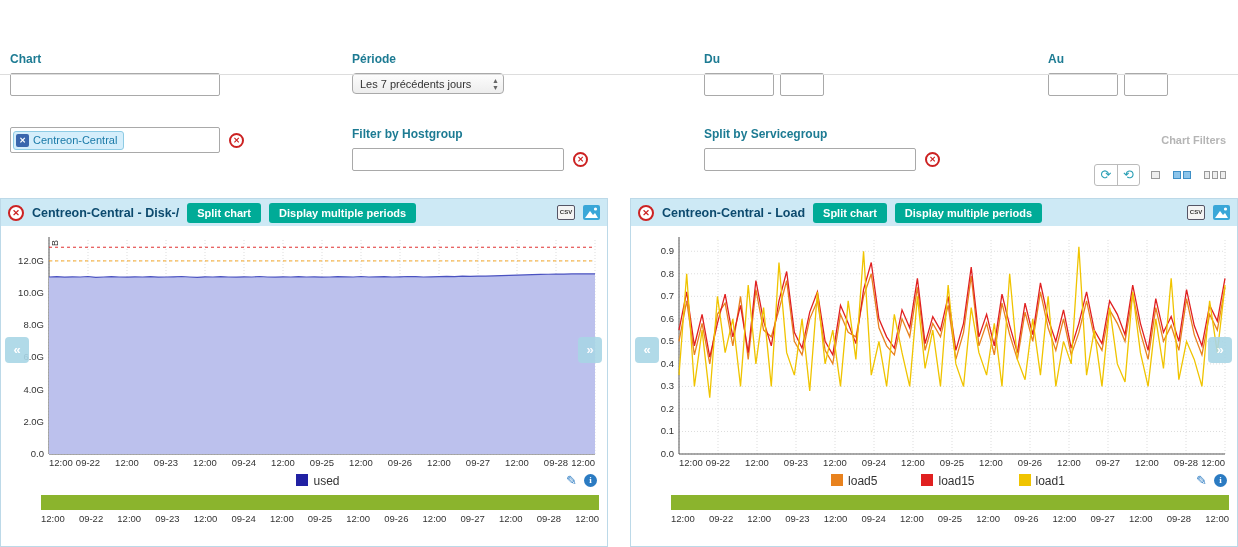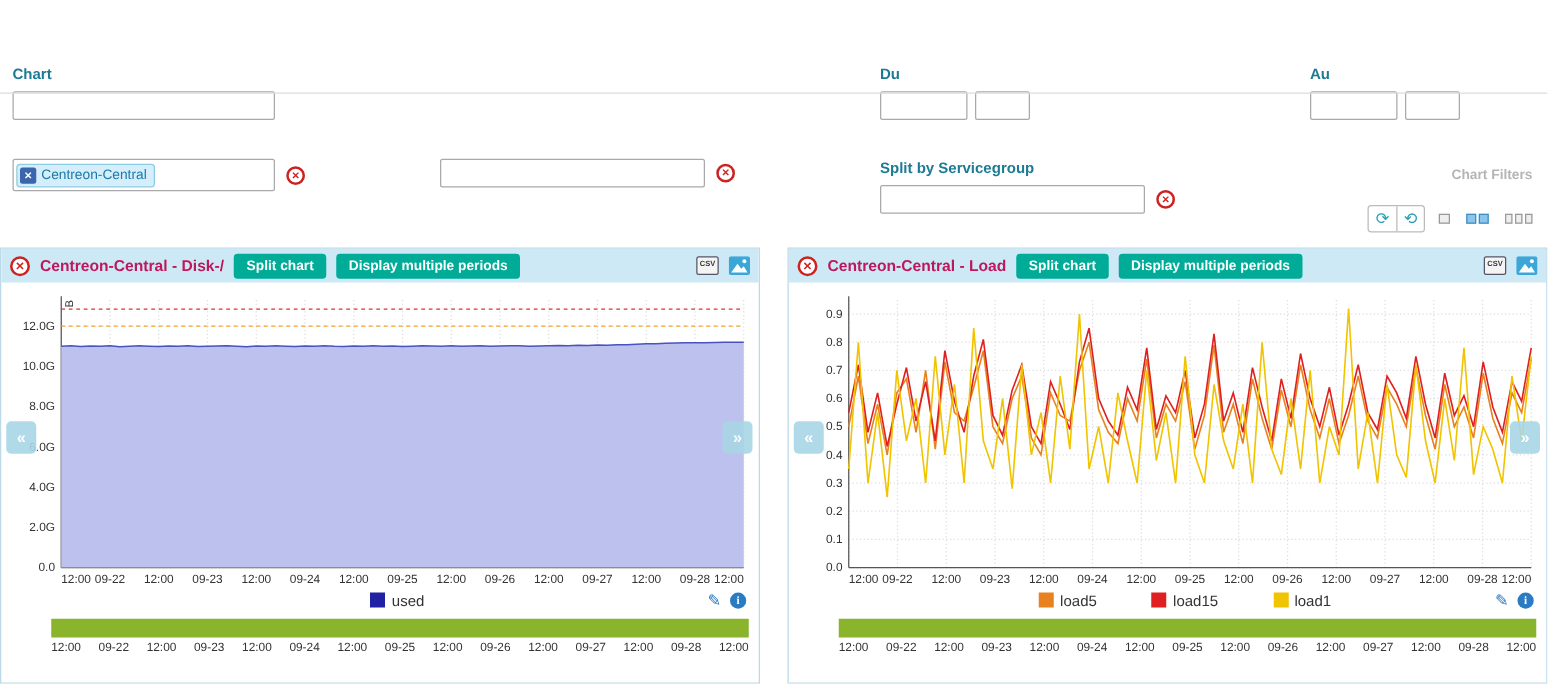--- a/index.html
+++ b/index.html
@@ -71,6 +71,13 @@
   <div class="fgroup" style="left:10px;">
     <span class="flabel">Chart</span>
     <input class="txt w210" value="" style="">
+  </div>
+  <div class="fgroup" style="left:352px;">
+    <span class="flabel">Période</span>
+    <div class="selectbox">
+      <span>Les 7 précédents jours</span>
+      <span class="arrows">▲<br>▼</span>
+    </div>
   </div>
   <div class="fgroup" style="left:704px;">
     <span class="flabel">Du</span>

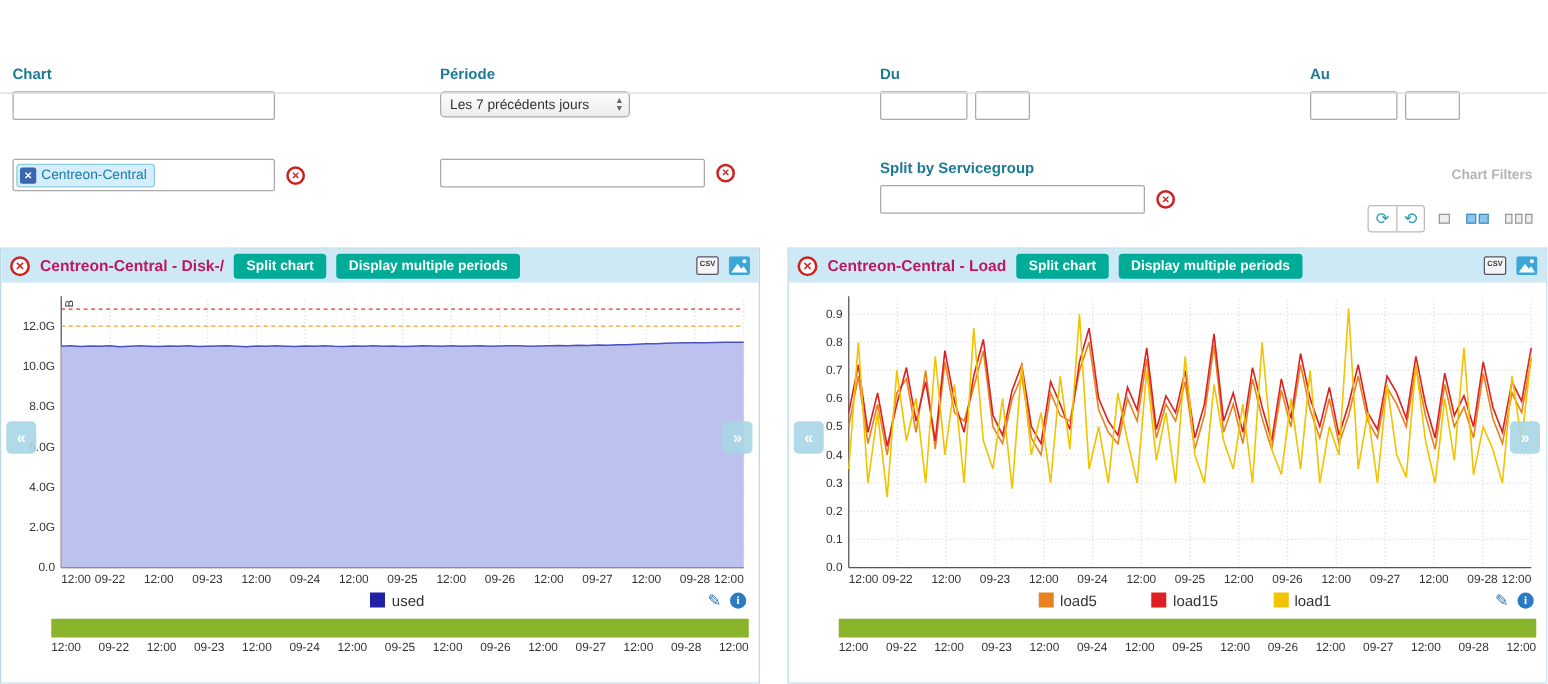--- a/index.html
+++ b/index.html
@@ -105,6 +105,7 @@
     </span><span class="clear-x">✕</span>
   </div>
   <div class="fgroup" style="left:352px;">
+    <span class="flabel">Filter by Hostgroup</span>
     <input class="txt w212" style="vertical-align: middle;" value=""><span class="clear-x">✕</span>
   </div>
   <div class="fgroup" style="left:704px;">

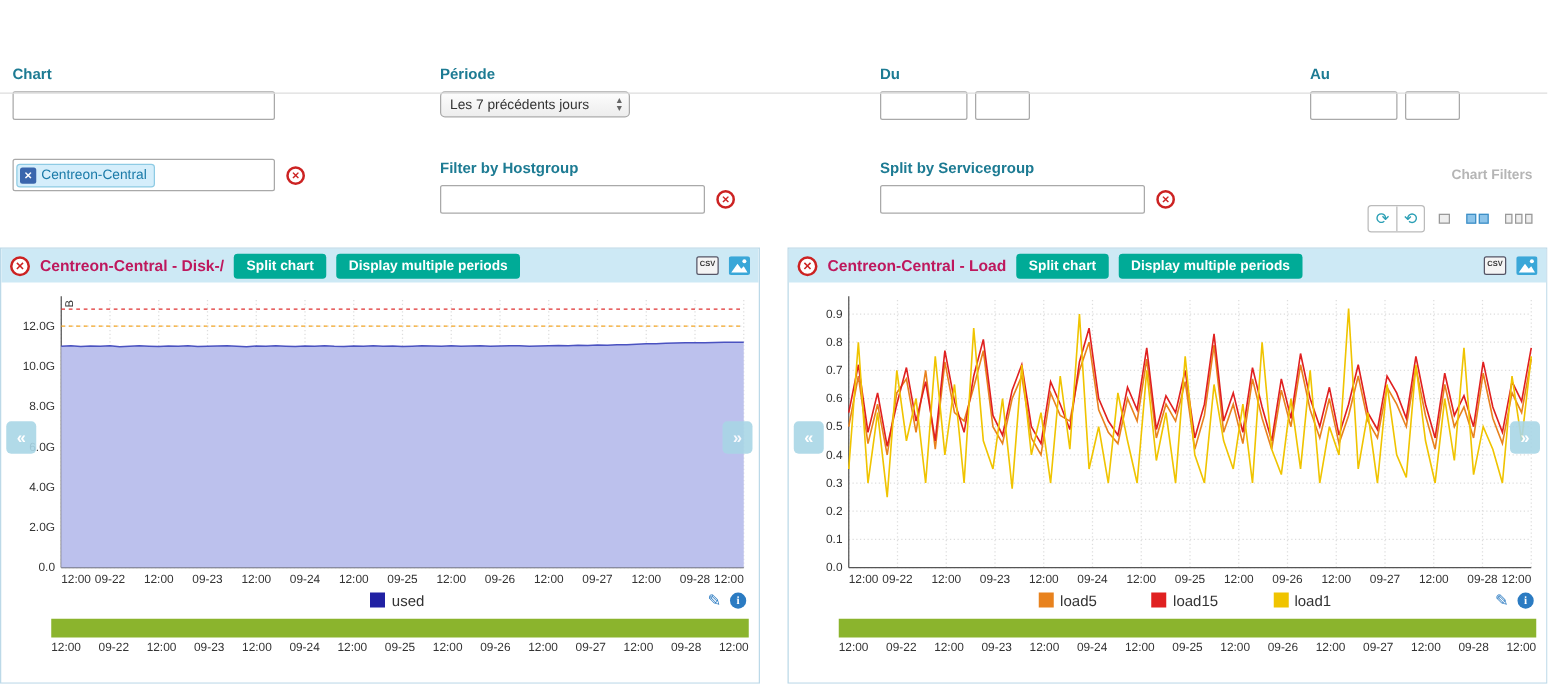--- a/index.html
+++ b/index.html
@@ -43,7 +43,7 @@
   .panel-header { height:27px; background:#cde9f5; display:flex; align-items:center; padding:0 7px; gap:8px; }
   .close-chart { width:16px; height:16px; border:2px solid #cc2222; border-radius:50%; color:#cc2222;
     font-size:9px; line-height:12px; text-align:center; font-weight:bold; background:#fff; cursor:pointer; flex:none; }
-  .panel-title { color:#be185d; font-weight:bold; font-size:12.5px; white-space:nowrap; }
+  .panel-title { color:#0c4a6e; font-weight:bold; font-size:12.5px; white-space:nowrap; }
   .teal-btn { background:#00ab97; color:#fff; font-weight:bold; font-size:11px; border:none; border-radius:3px;
     padding:4px 10px; cursor:pointer; white-space:nowrap; }
   .header-spacer { flex:1; }

